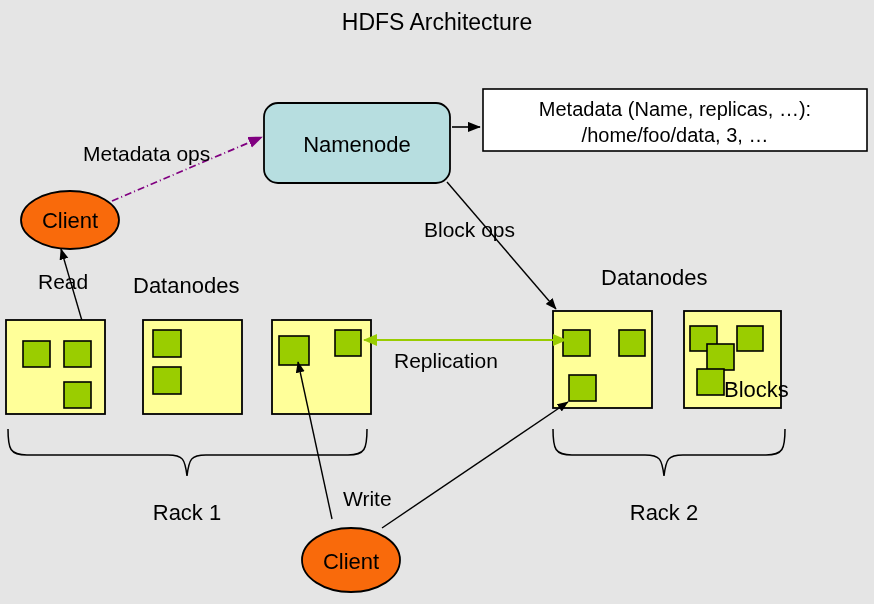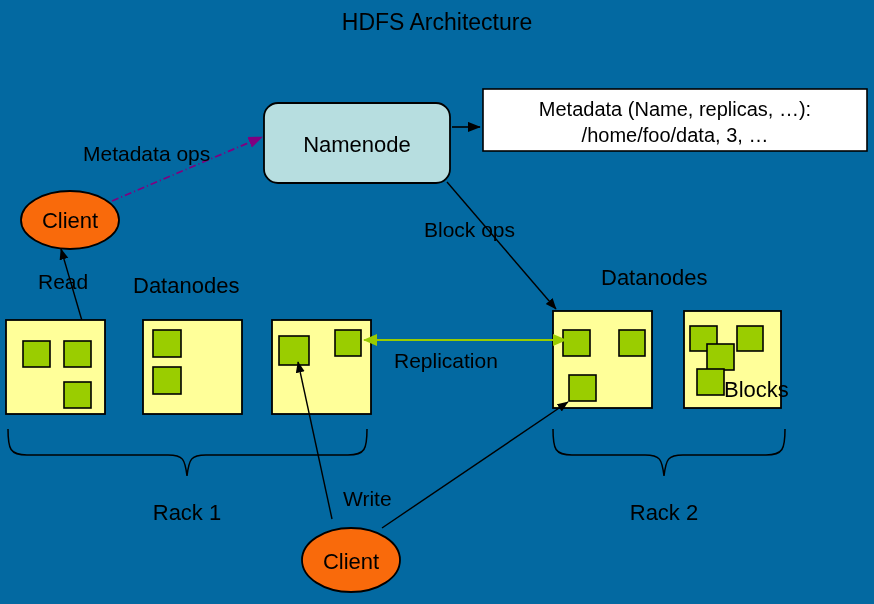--- a/index.html
+++ b/index.html
@@ -17,7 +17,7 @@
     position: relative;
     width: 874px;
     height: 604px;
-    background: #0369a1;
+    background: #e5e5e5;
   }
   svg#hdfs-svg {
     display: block;

